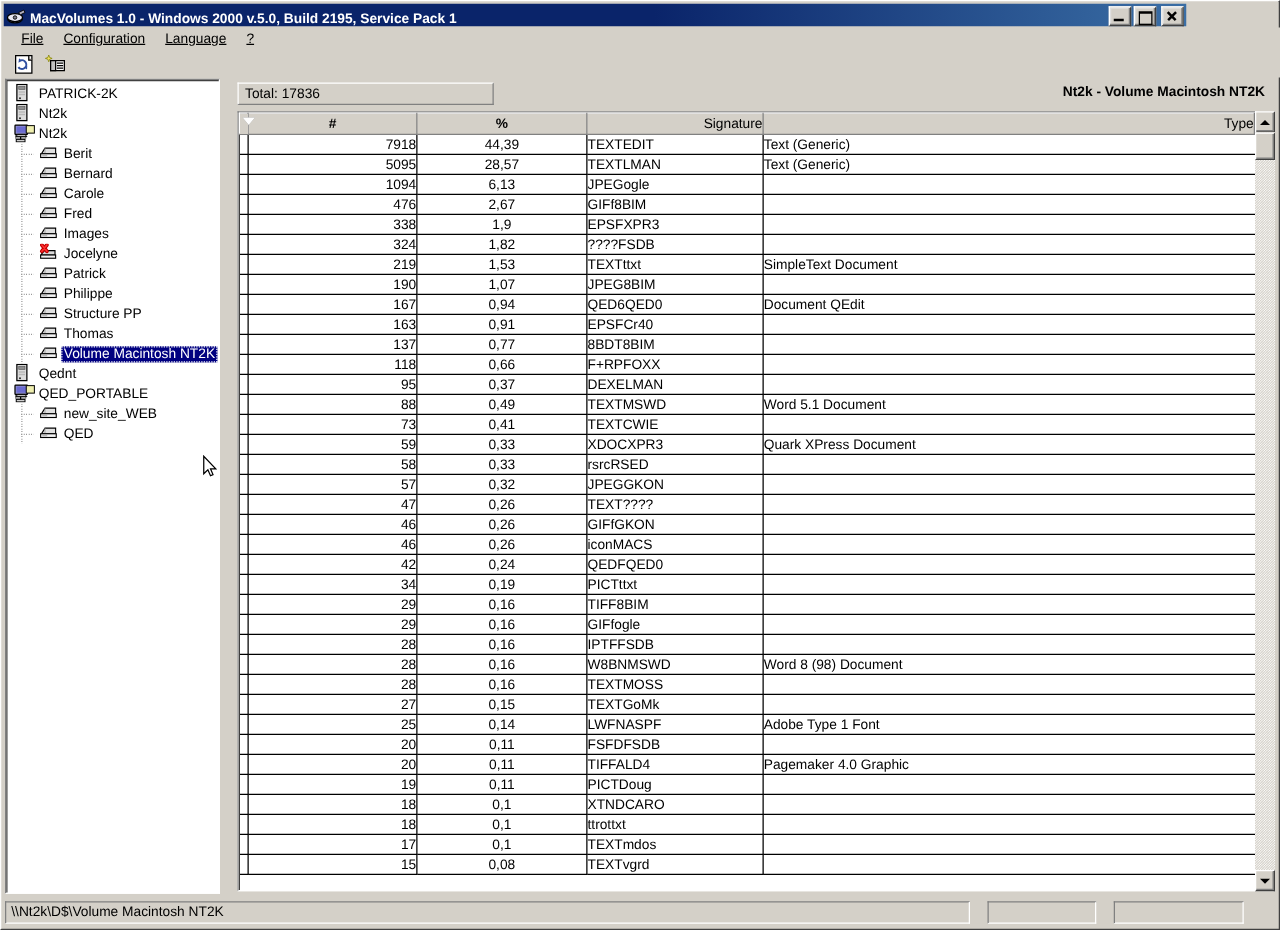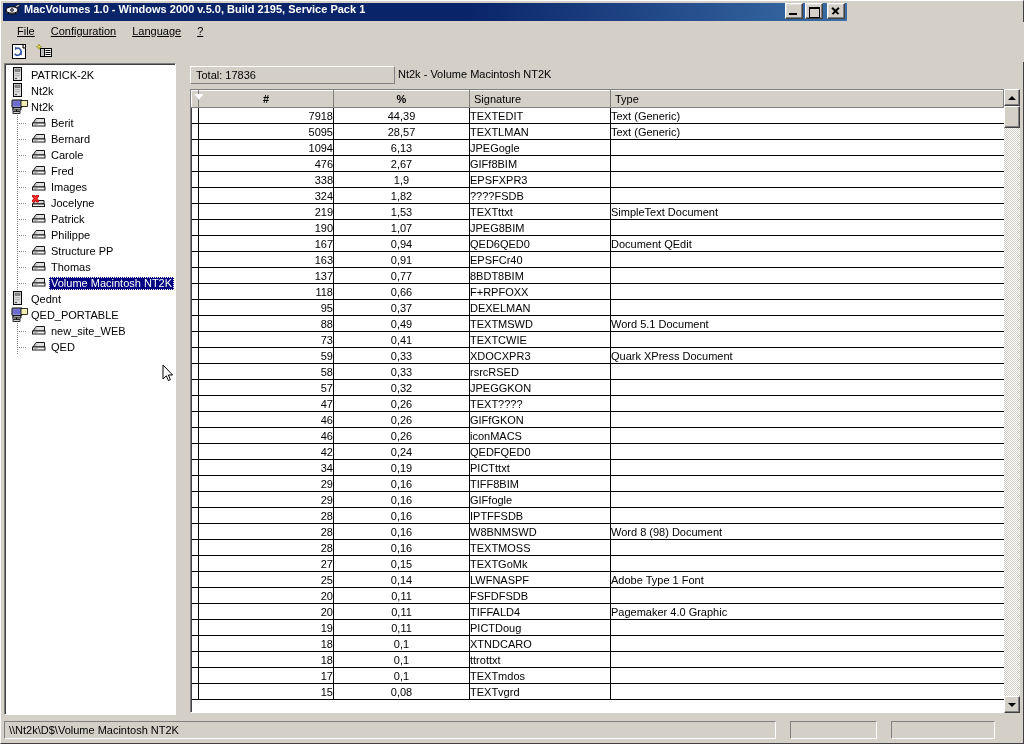--- a/index.html
+++ b/index.html
@@ -16,9 +16,9 @@
 
   
   .titlebar{
-    position:absolute;left:2px;top:2px;width:844px;height:18px;
+    position:absolute;left:2px;top:2px;width:946px;height:18px;
     background:linear-gradient(to right,#0a246a 0%,#0a246a 55%,#3a6ea5 100%);
-    display:flex;align-items:flex-start;
+    display:flex;align-items:flex-end;
   }
   .title-icon{width:16px;height:14px;margin:0 3px 0 2px;position:relative;flex:0 0 auto;}
   .title-text{color:#fff;font-weight:bold;font-size:11px;white-space:nowrap;

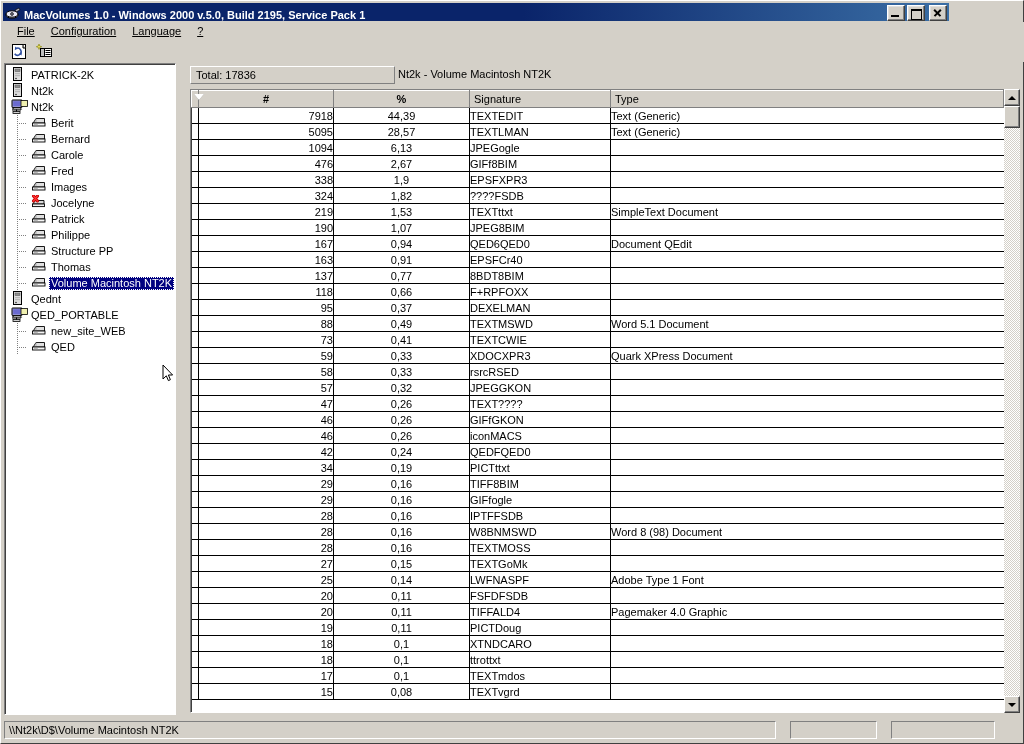--- a/index.html
+++ b/index.html
@@ -72,8 +72,8 @@
             background:#d4d0c8;
             border:1px solid #fff;border-right-color:#808080;border-bottom-color:#808080;
             display:flex;align-items:center;padding-left:5px;box-sizing:border-box;font-size:11px;}
-  .rp-title{position:absolute;left:210px;top:5px;right:10px;text-align:left;
-            font-weight:normal;font-size:11px;color:#000;}
+  .rp-title{position:absolute;left:210px;top:5px;right:10px;text-align:right;
+            font-weight:bold;font-size:11px;color:#000;}
 
   
   .tablewrap{position:absolute;left:2px;top:26px;width:830px;height:624px;

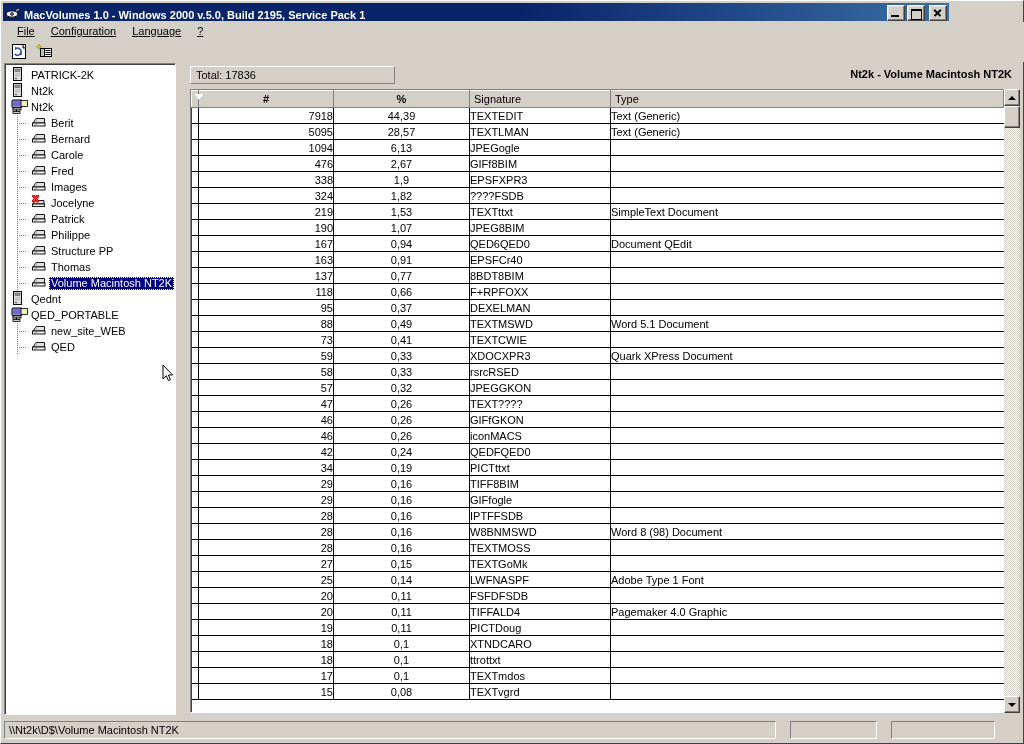--- a/index.html
+++ b/index.html
@@ -87,7 +87,7 @@
     font-size:11px;font-weight:normal;box-sizing:border-box;
   }
   table.grid th.c-num,table.grid th.c-pct{font-weight:bold;text-align:center;}
-  table.grid th.c-sig,table.grid th.c-type{text-align:left;padding-left:4px;}
+  table.grid th.c-sig,table.grid th.c-type{text-align:right;padding-left:4px;}
   table.grid th.c-gut{padding:0;position:relative;}
   table.grid th.c-gut .sortmark{position:absolute;left:2px;top:3px;width:0;height:0;
       border-left:5px solid transparent;border-right:5px solid transparent;border-top:6px solid #fff;

